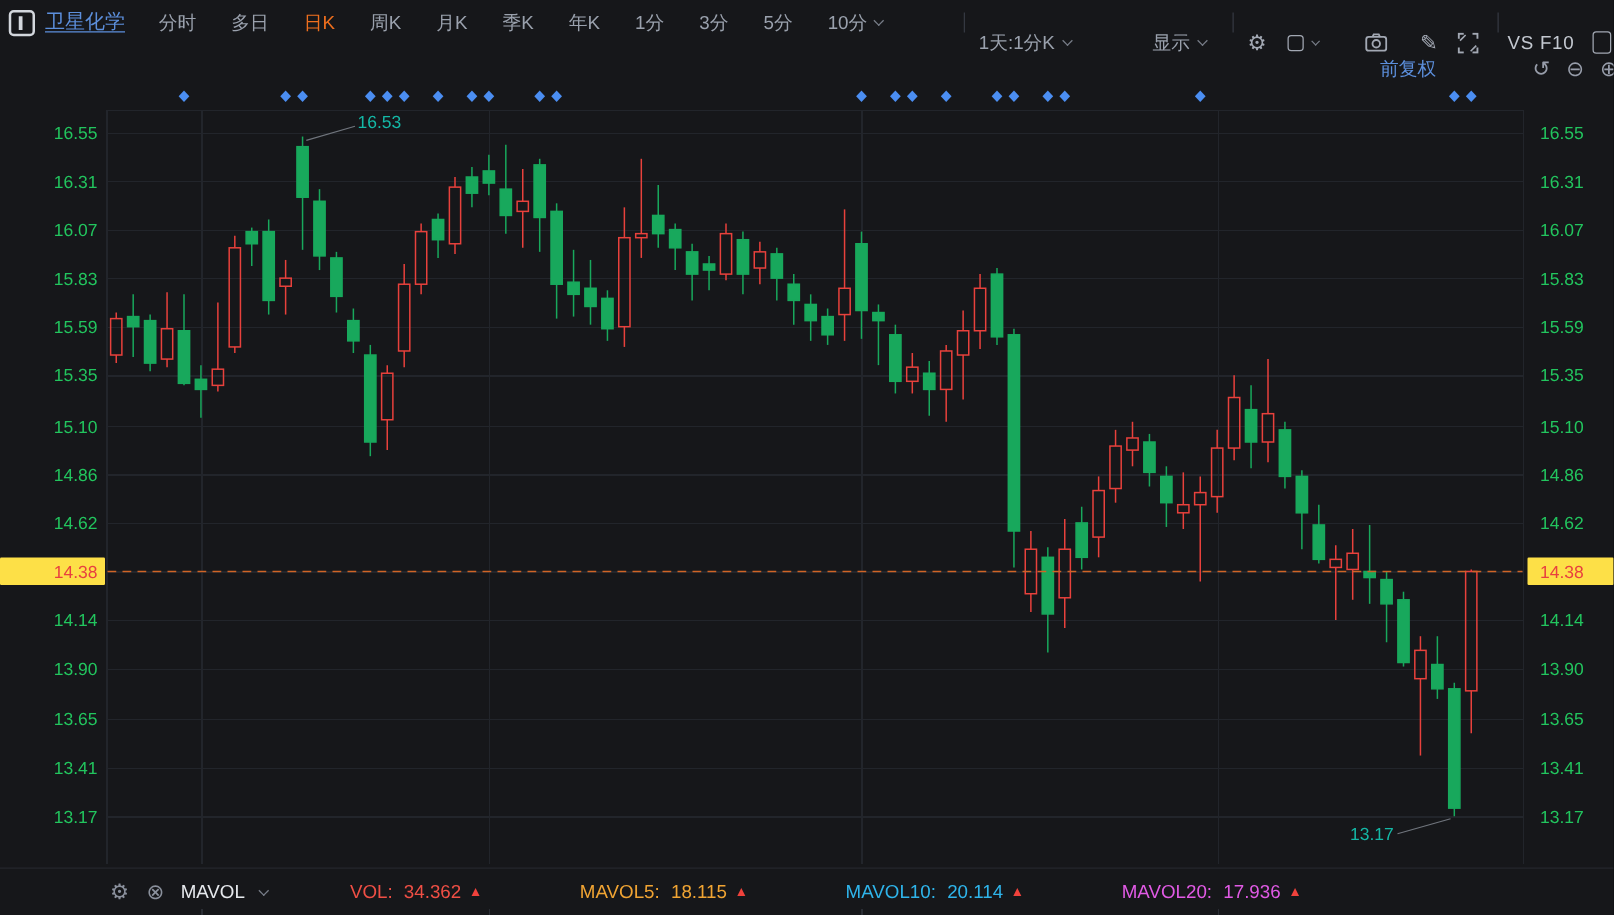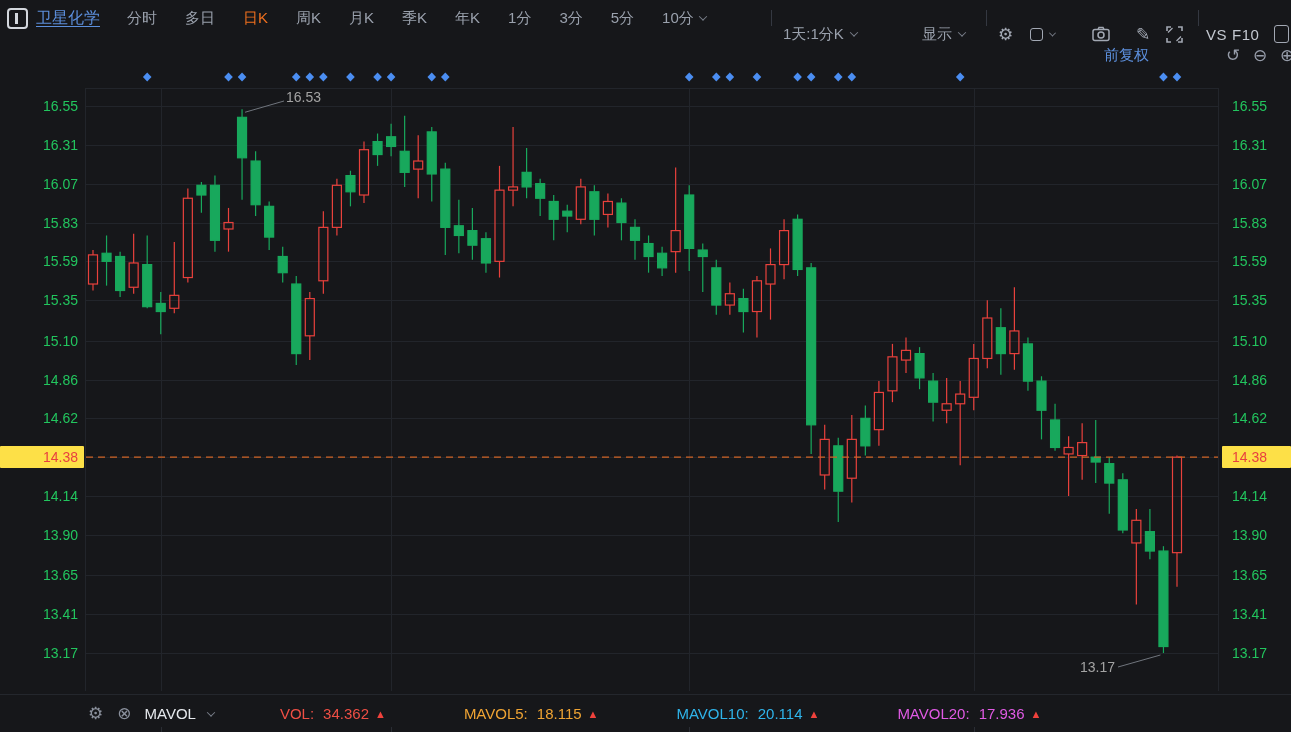--- a/index.html
+++ b/index.html
@@ -36,7 +36,7 @@
   .tick.right { left:1222px; width:69px; text-align:left; padding-left:10px; }
   .tick.current { background:#fde047; color:#e8403f; border-radius:1px; }
   
-  .anno { position:absolute; font-size:14px; color:#a3a3a3; }
+  .anno { position:absolute; font-size:14px; color:#14b8a6; }
   
   #legendbar { position:absolute; left:0; top:694px; width:1291px; height:38px;
     border-top:1px solid #24272d; display:flex; align-items:center; }

